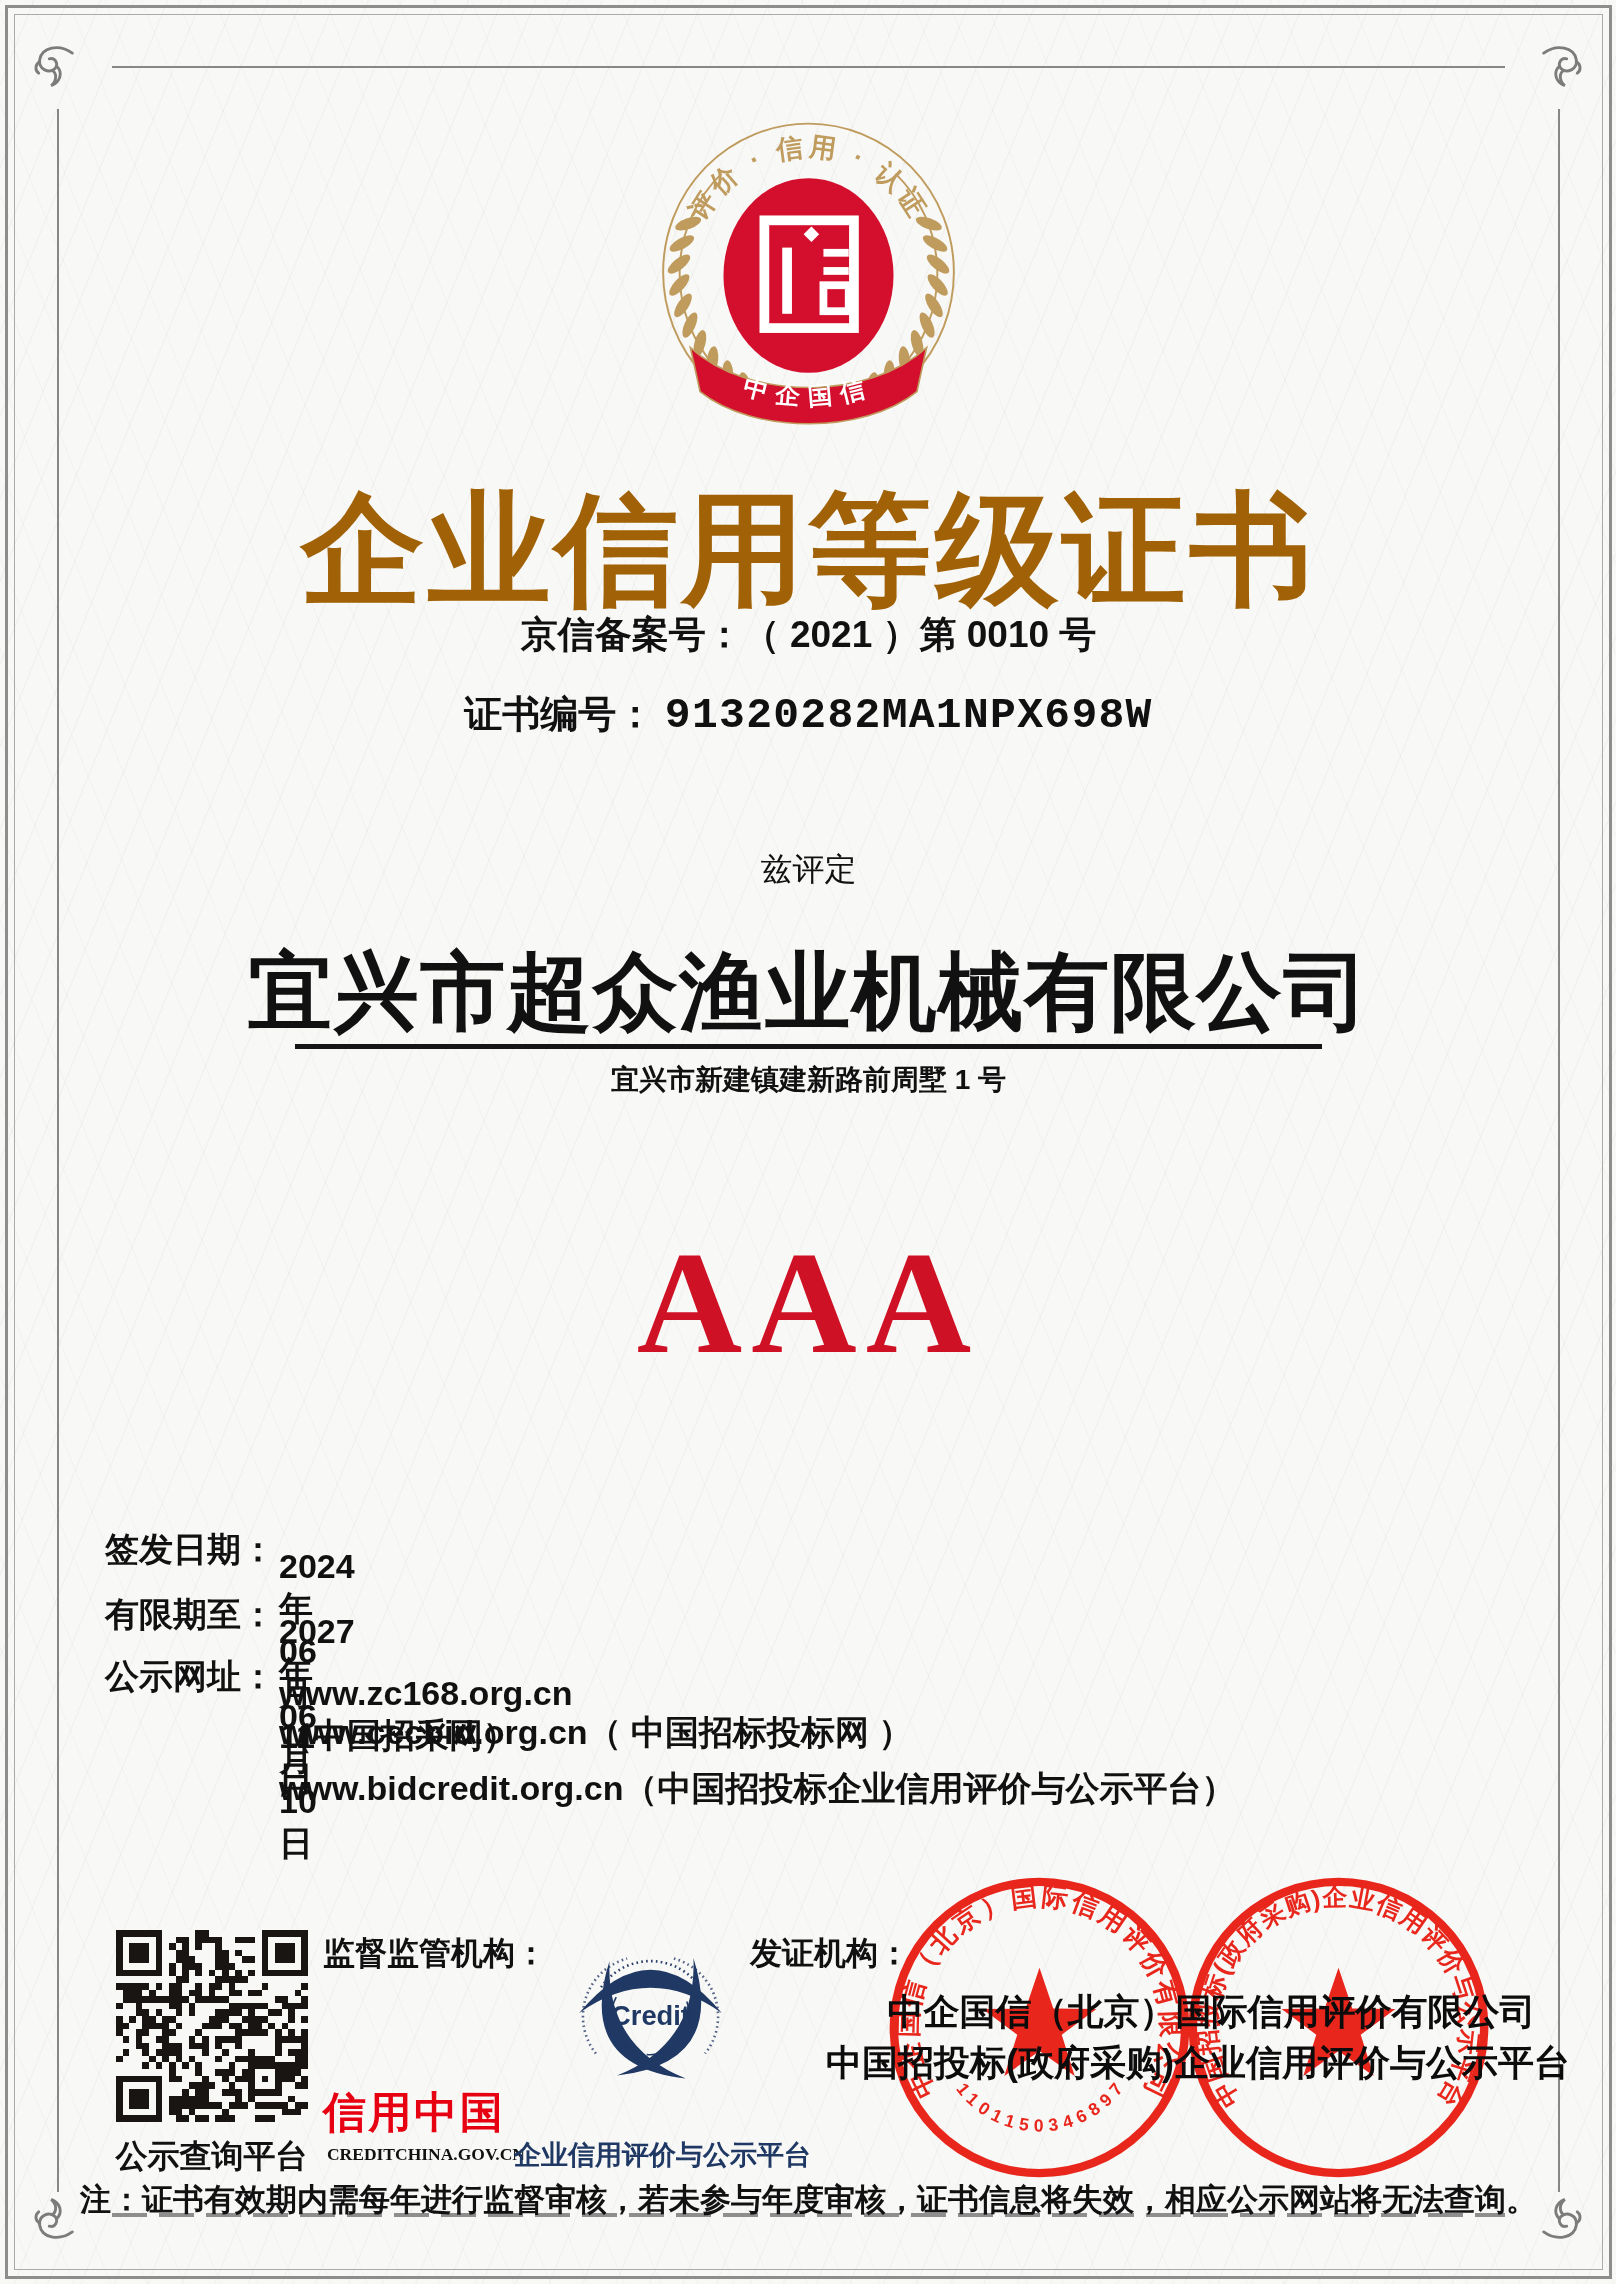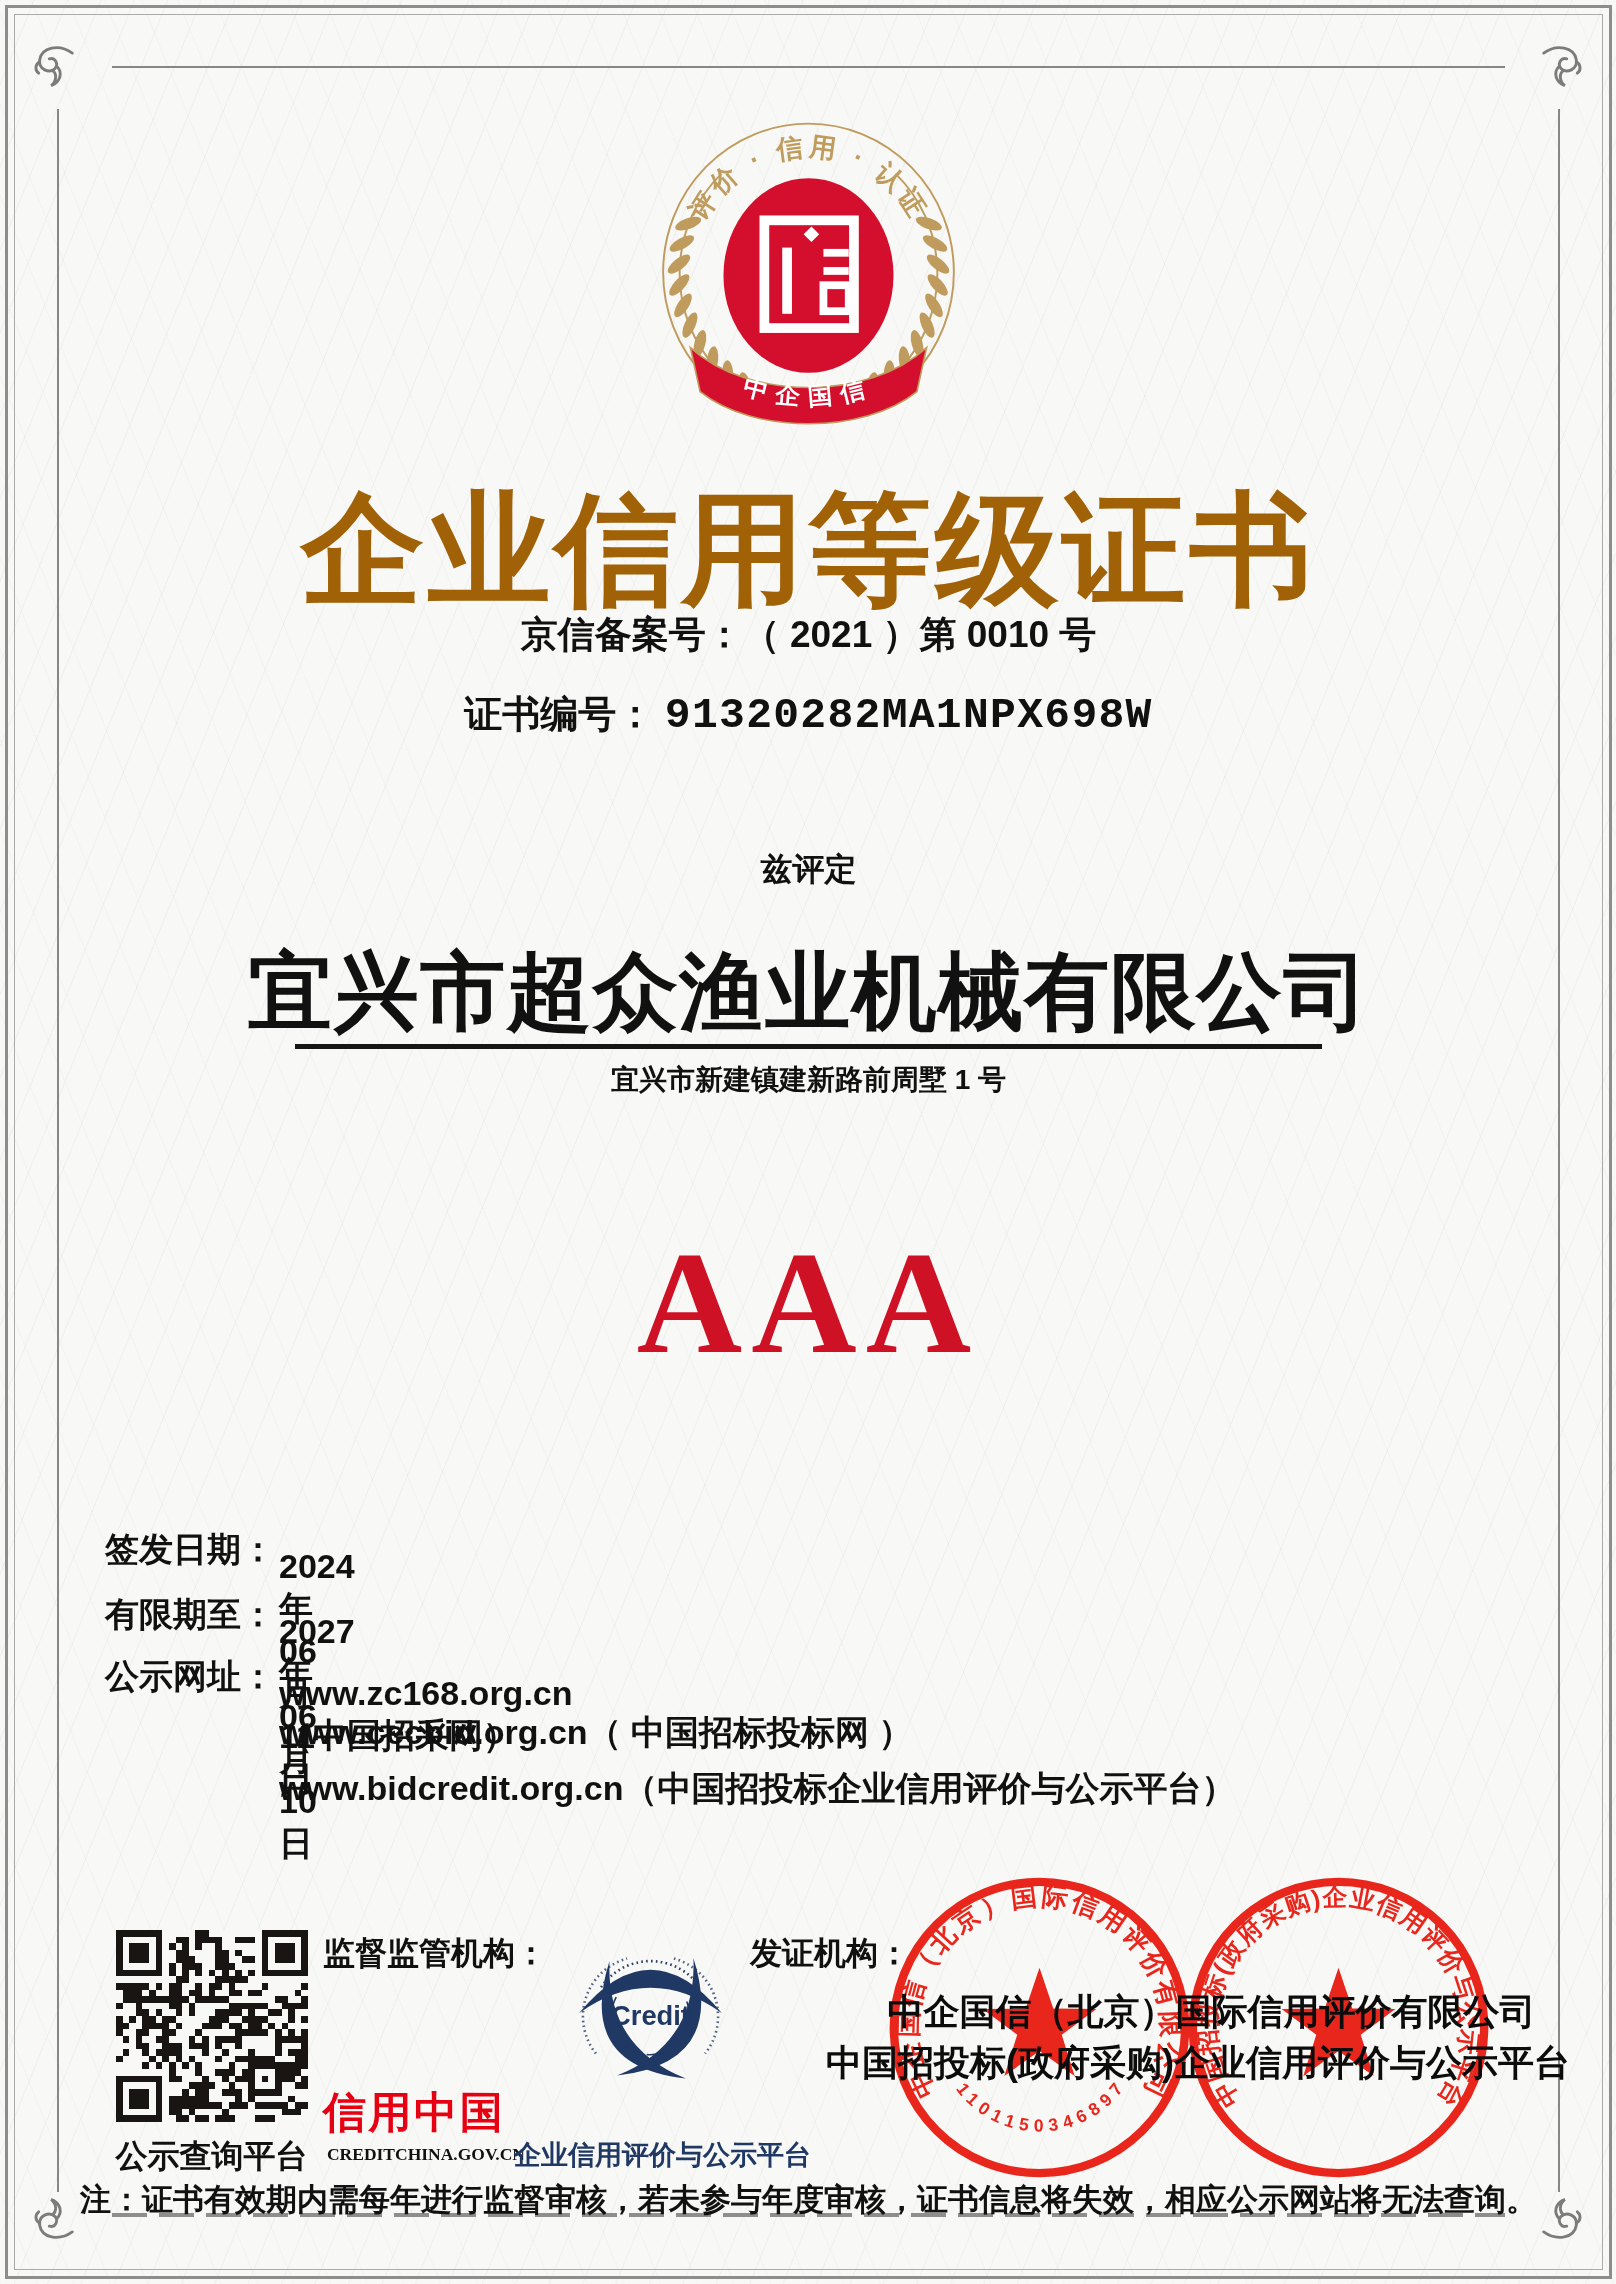--- a/index.html
+++ b/index.html
@@ -26,7 +26,7 @@
   .filing{top:610px;font-size:37px;font-weight:bold;}
   .certno{top:689px;font-size:38px;font-weight:bold;}
   .certno .serif{font-family:Liberation Mono, monospace;font-size:43px;letter-spacing:1.3px;text-align:right;}
-  .hereby{top:848px;font-size:32px;font-weight:bold;}
+  .hereby{top:848px;font-size:32px;font-weight:normal;}
   .company{top:935px;font-size:85px;font-weight:bold;letter-spacing:1.3px;}
   .company-underline{position:absolute;top:1044px;left:295px;width:1027px;height:5.2px;background:#161616;}
   .address{top:1061px;font-size:28px;font-weight:bold;}

